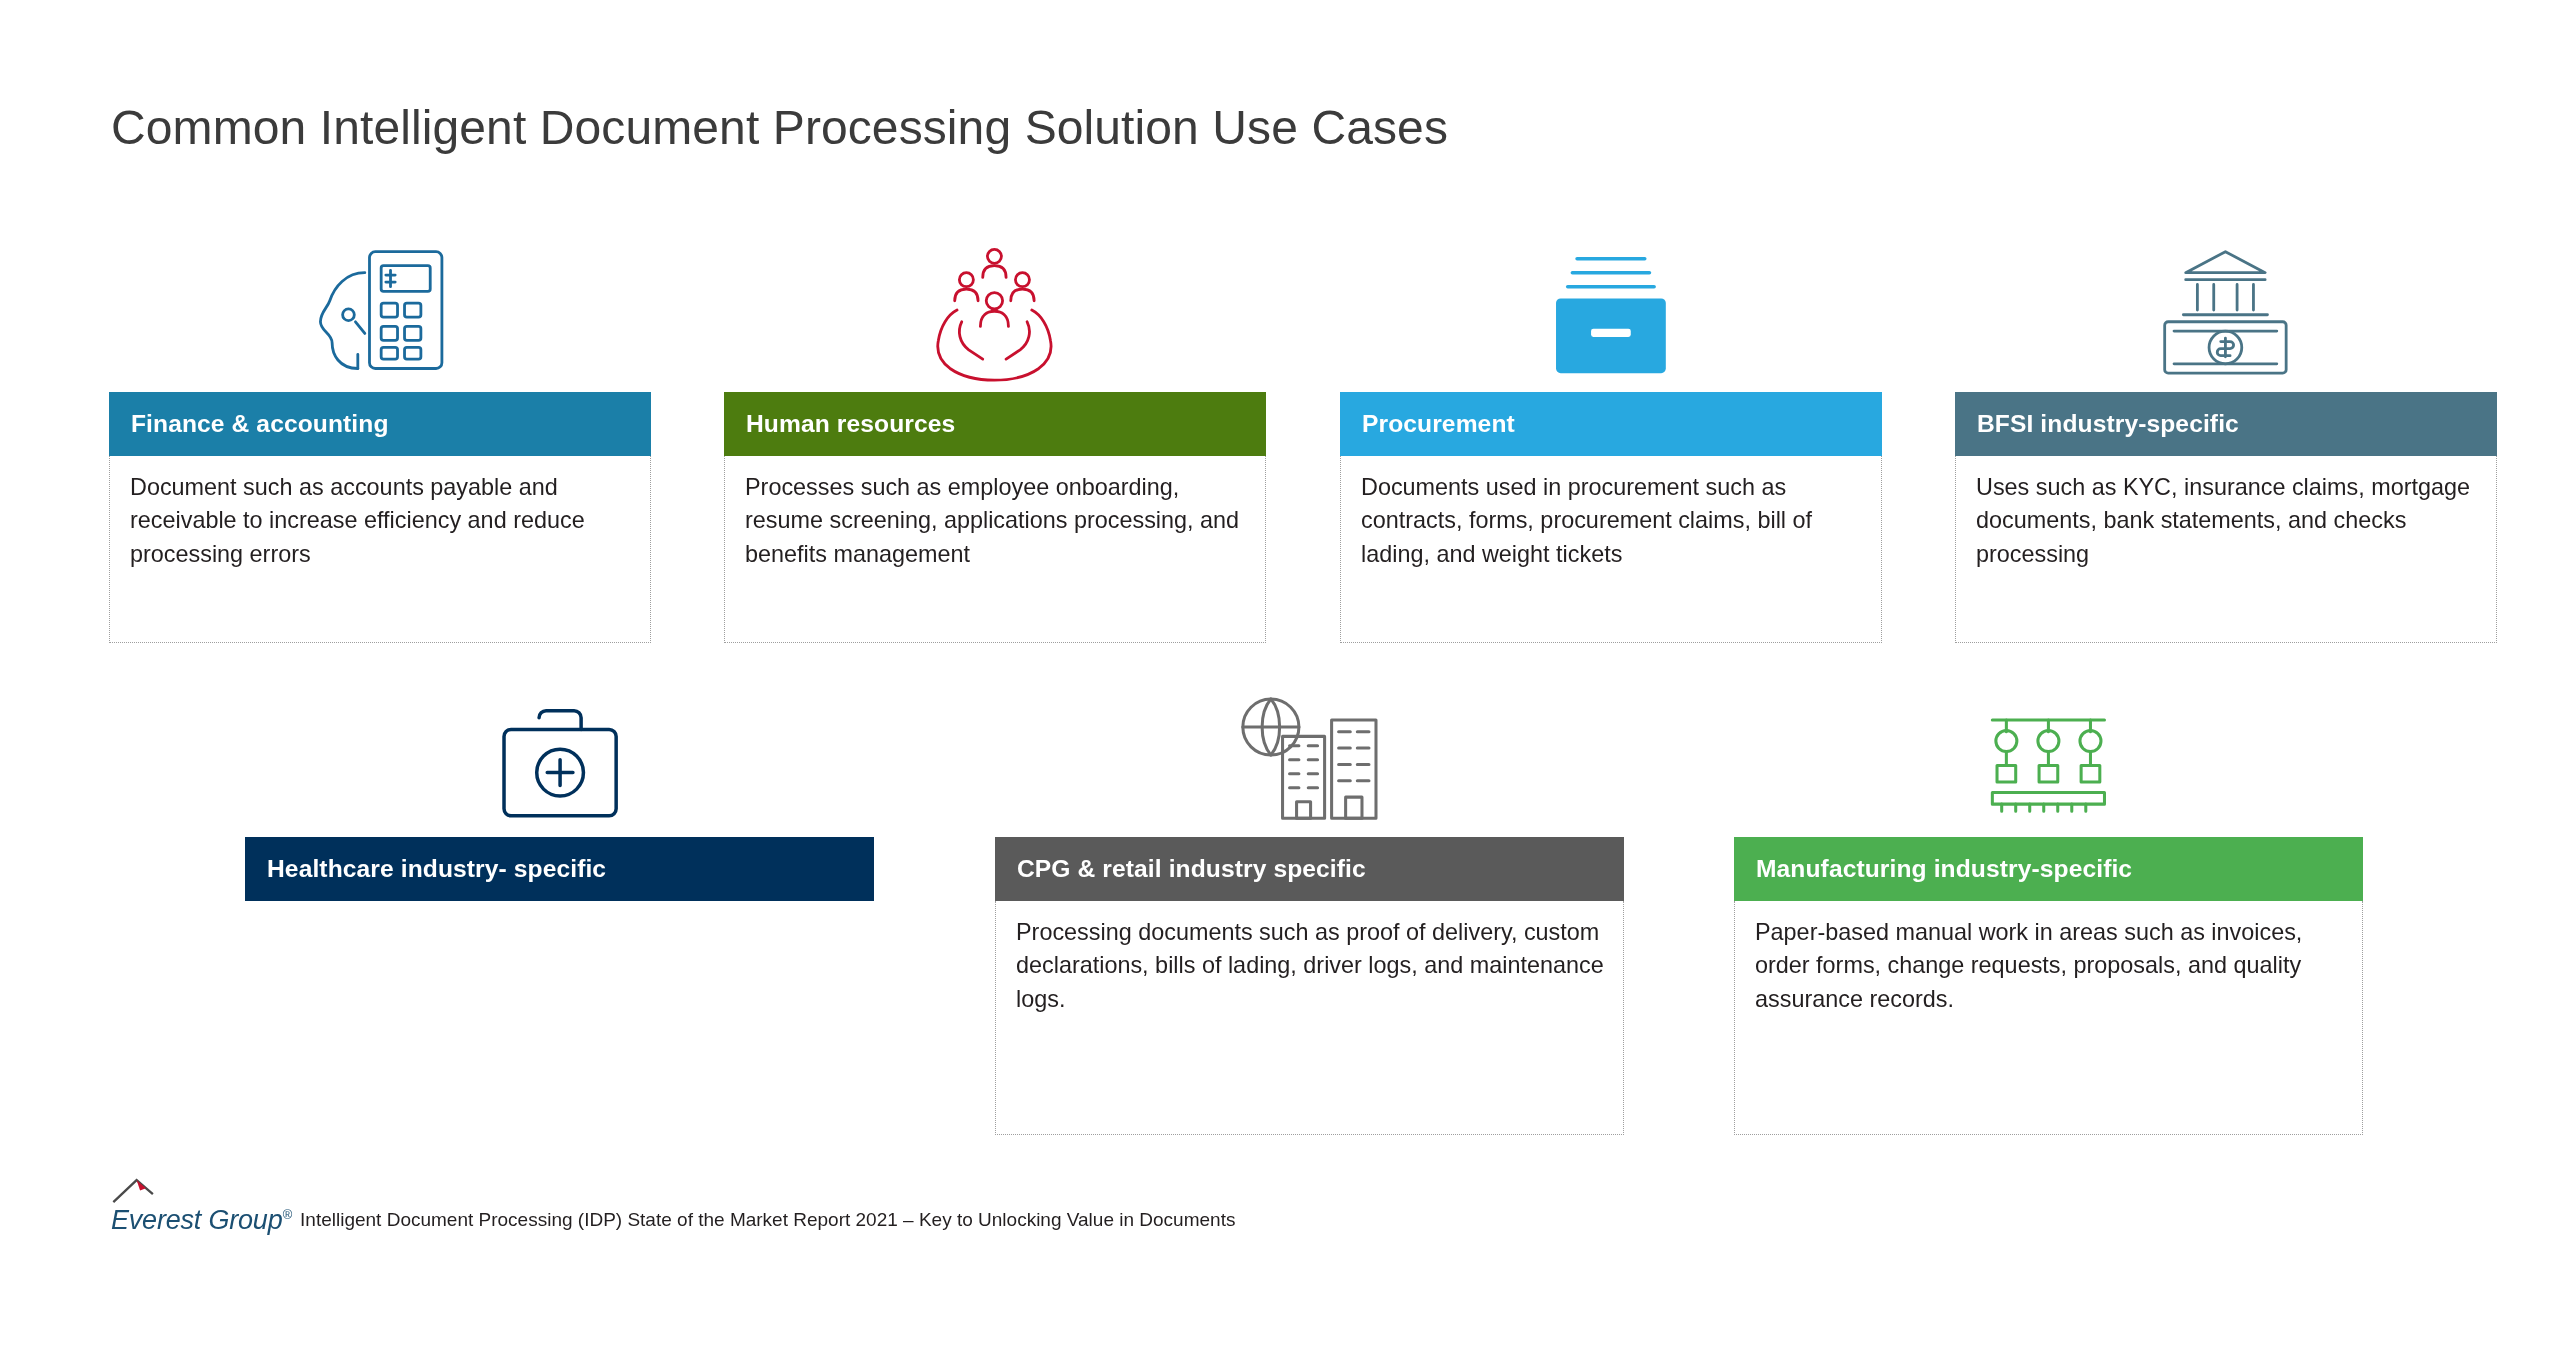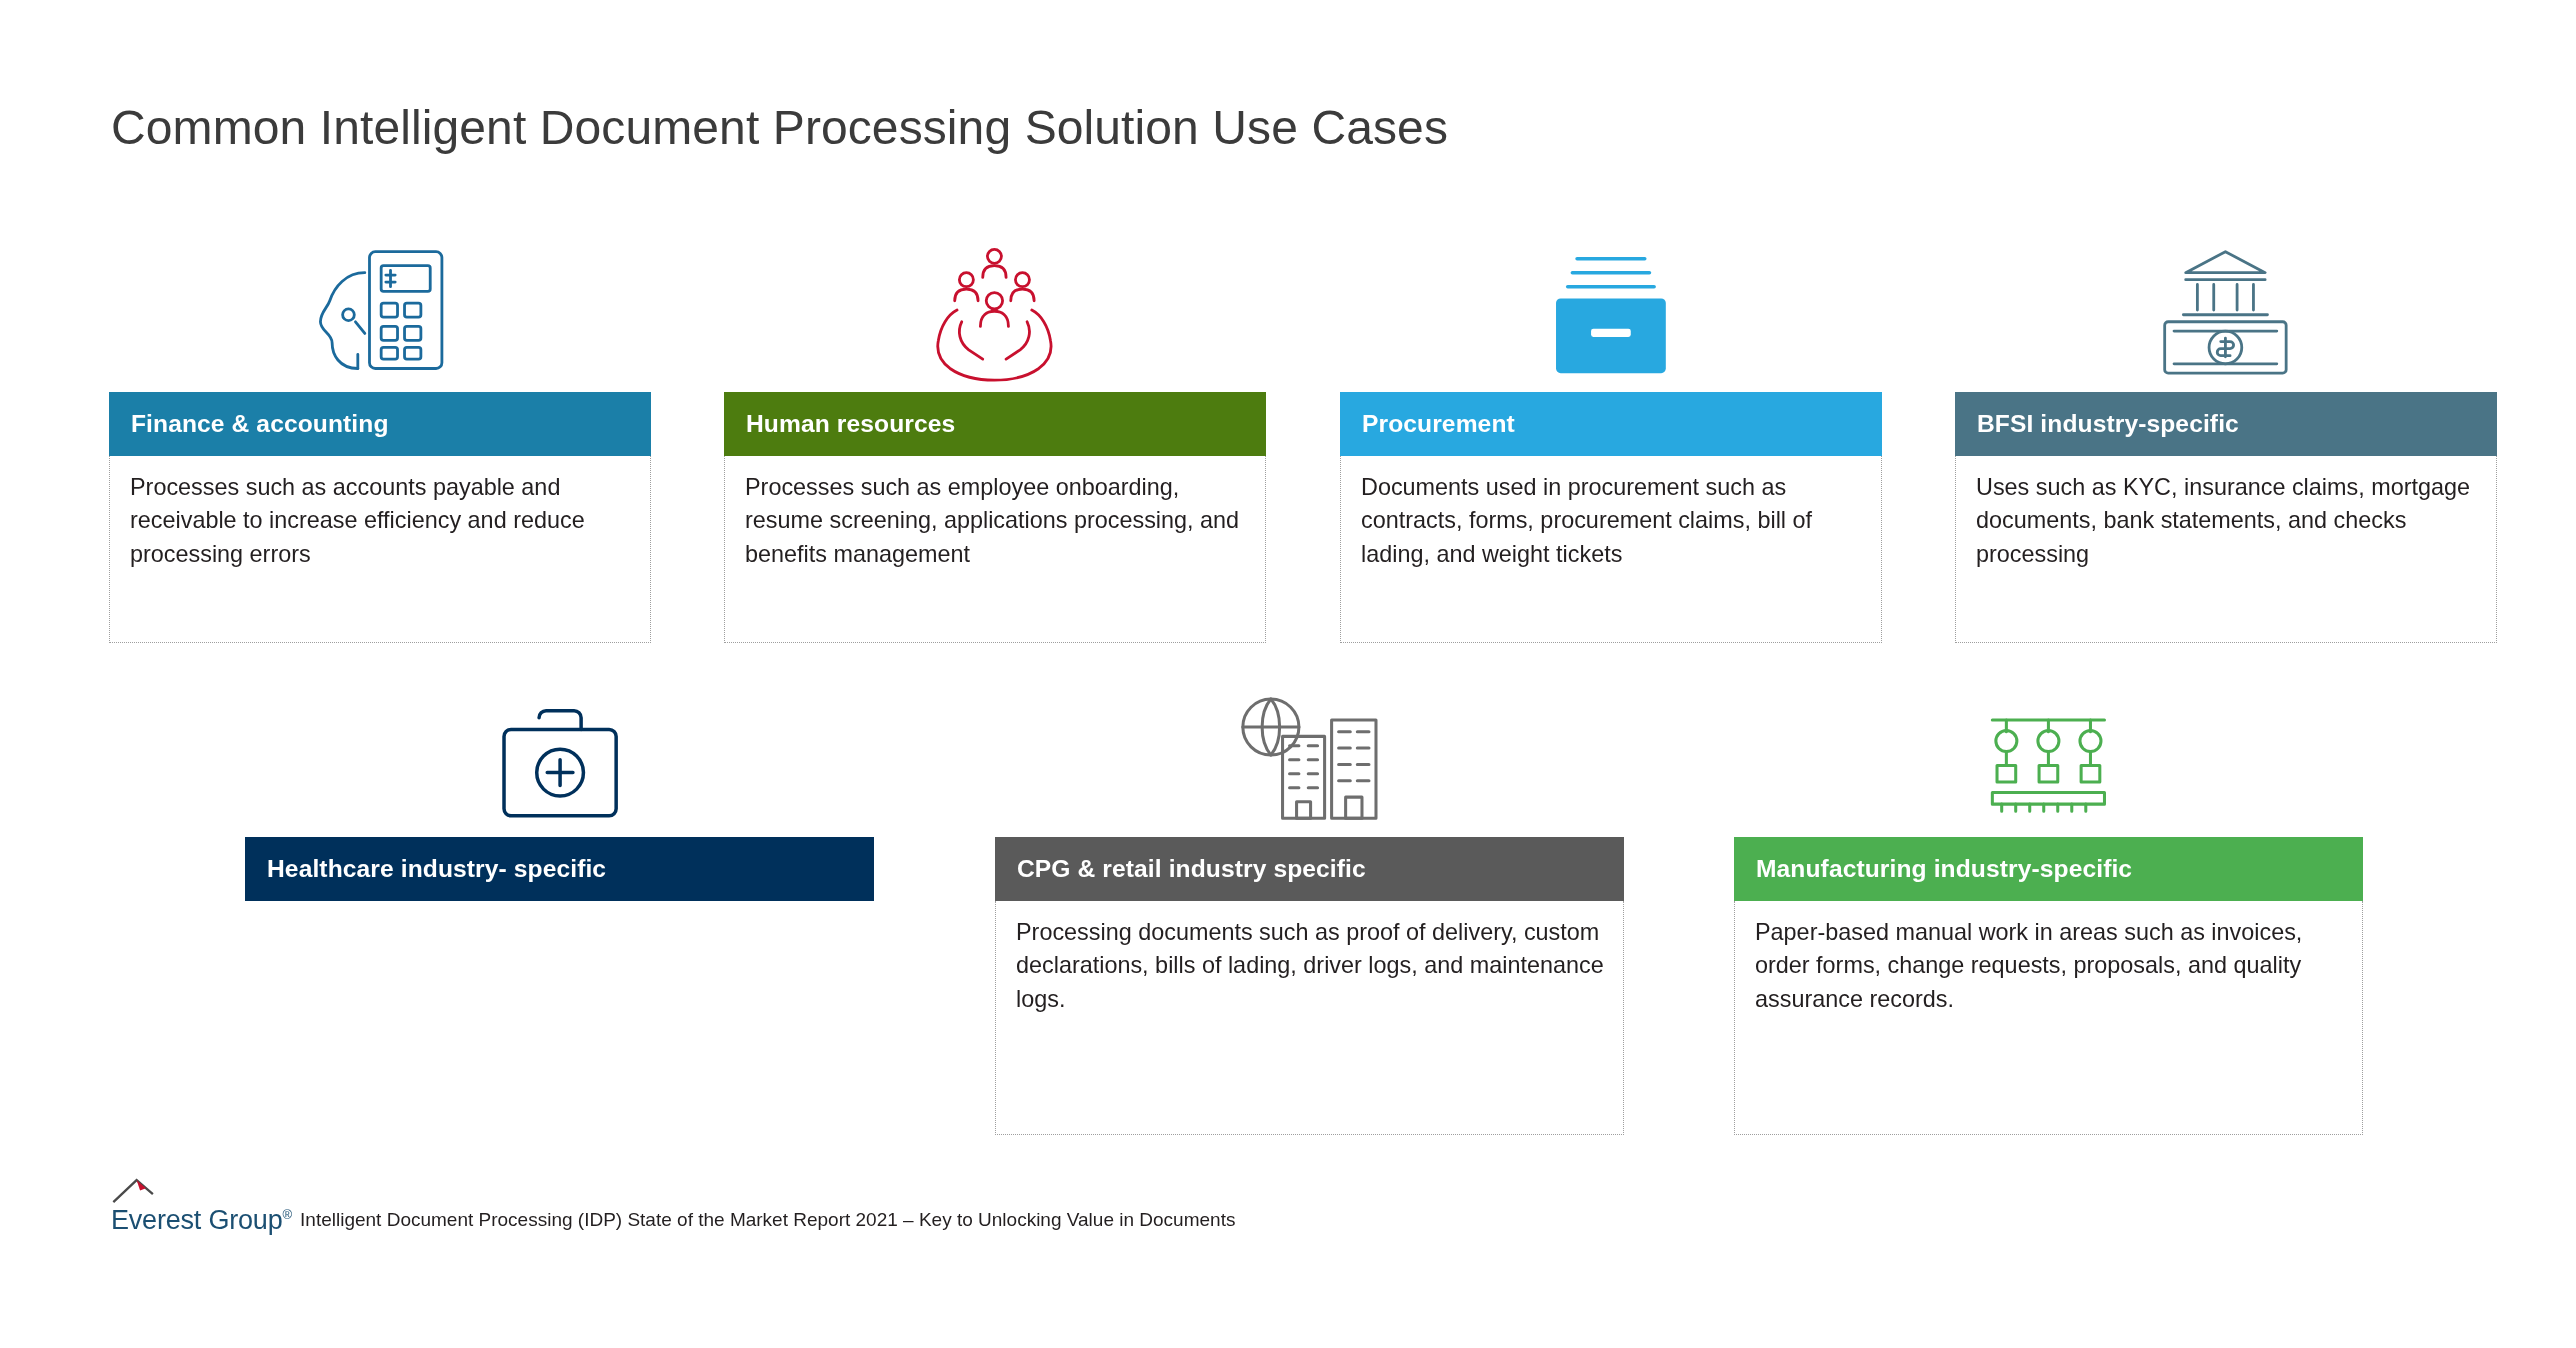--- a/index.html
+++ b/index.html
@@ -137,7 +137,7 @@
   <div class="card-header" style="background:#1b7fa8;">
     <span>Finance &amp; accounting</span>
   </div>
-  <div class="card-body">Processes such as accounts payable and receivable to increase efficiency and reduce processing errors</div>
+  <div class="card-body">Document such as accounts payable and receivable to increase efficiency and reduce processing errors</div>
 </div>
 
 <div class="card row1 r1c2">

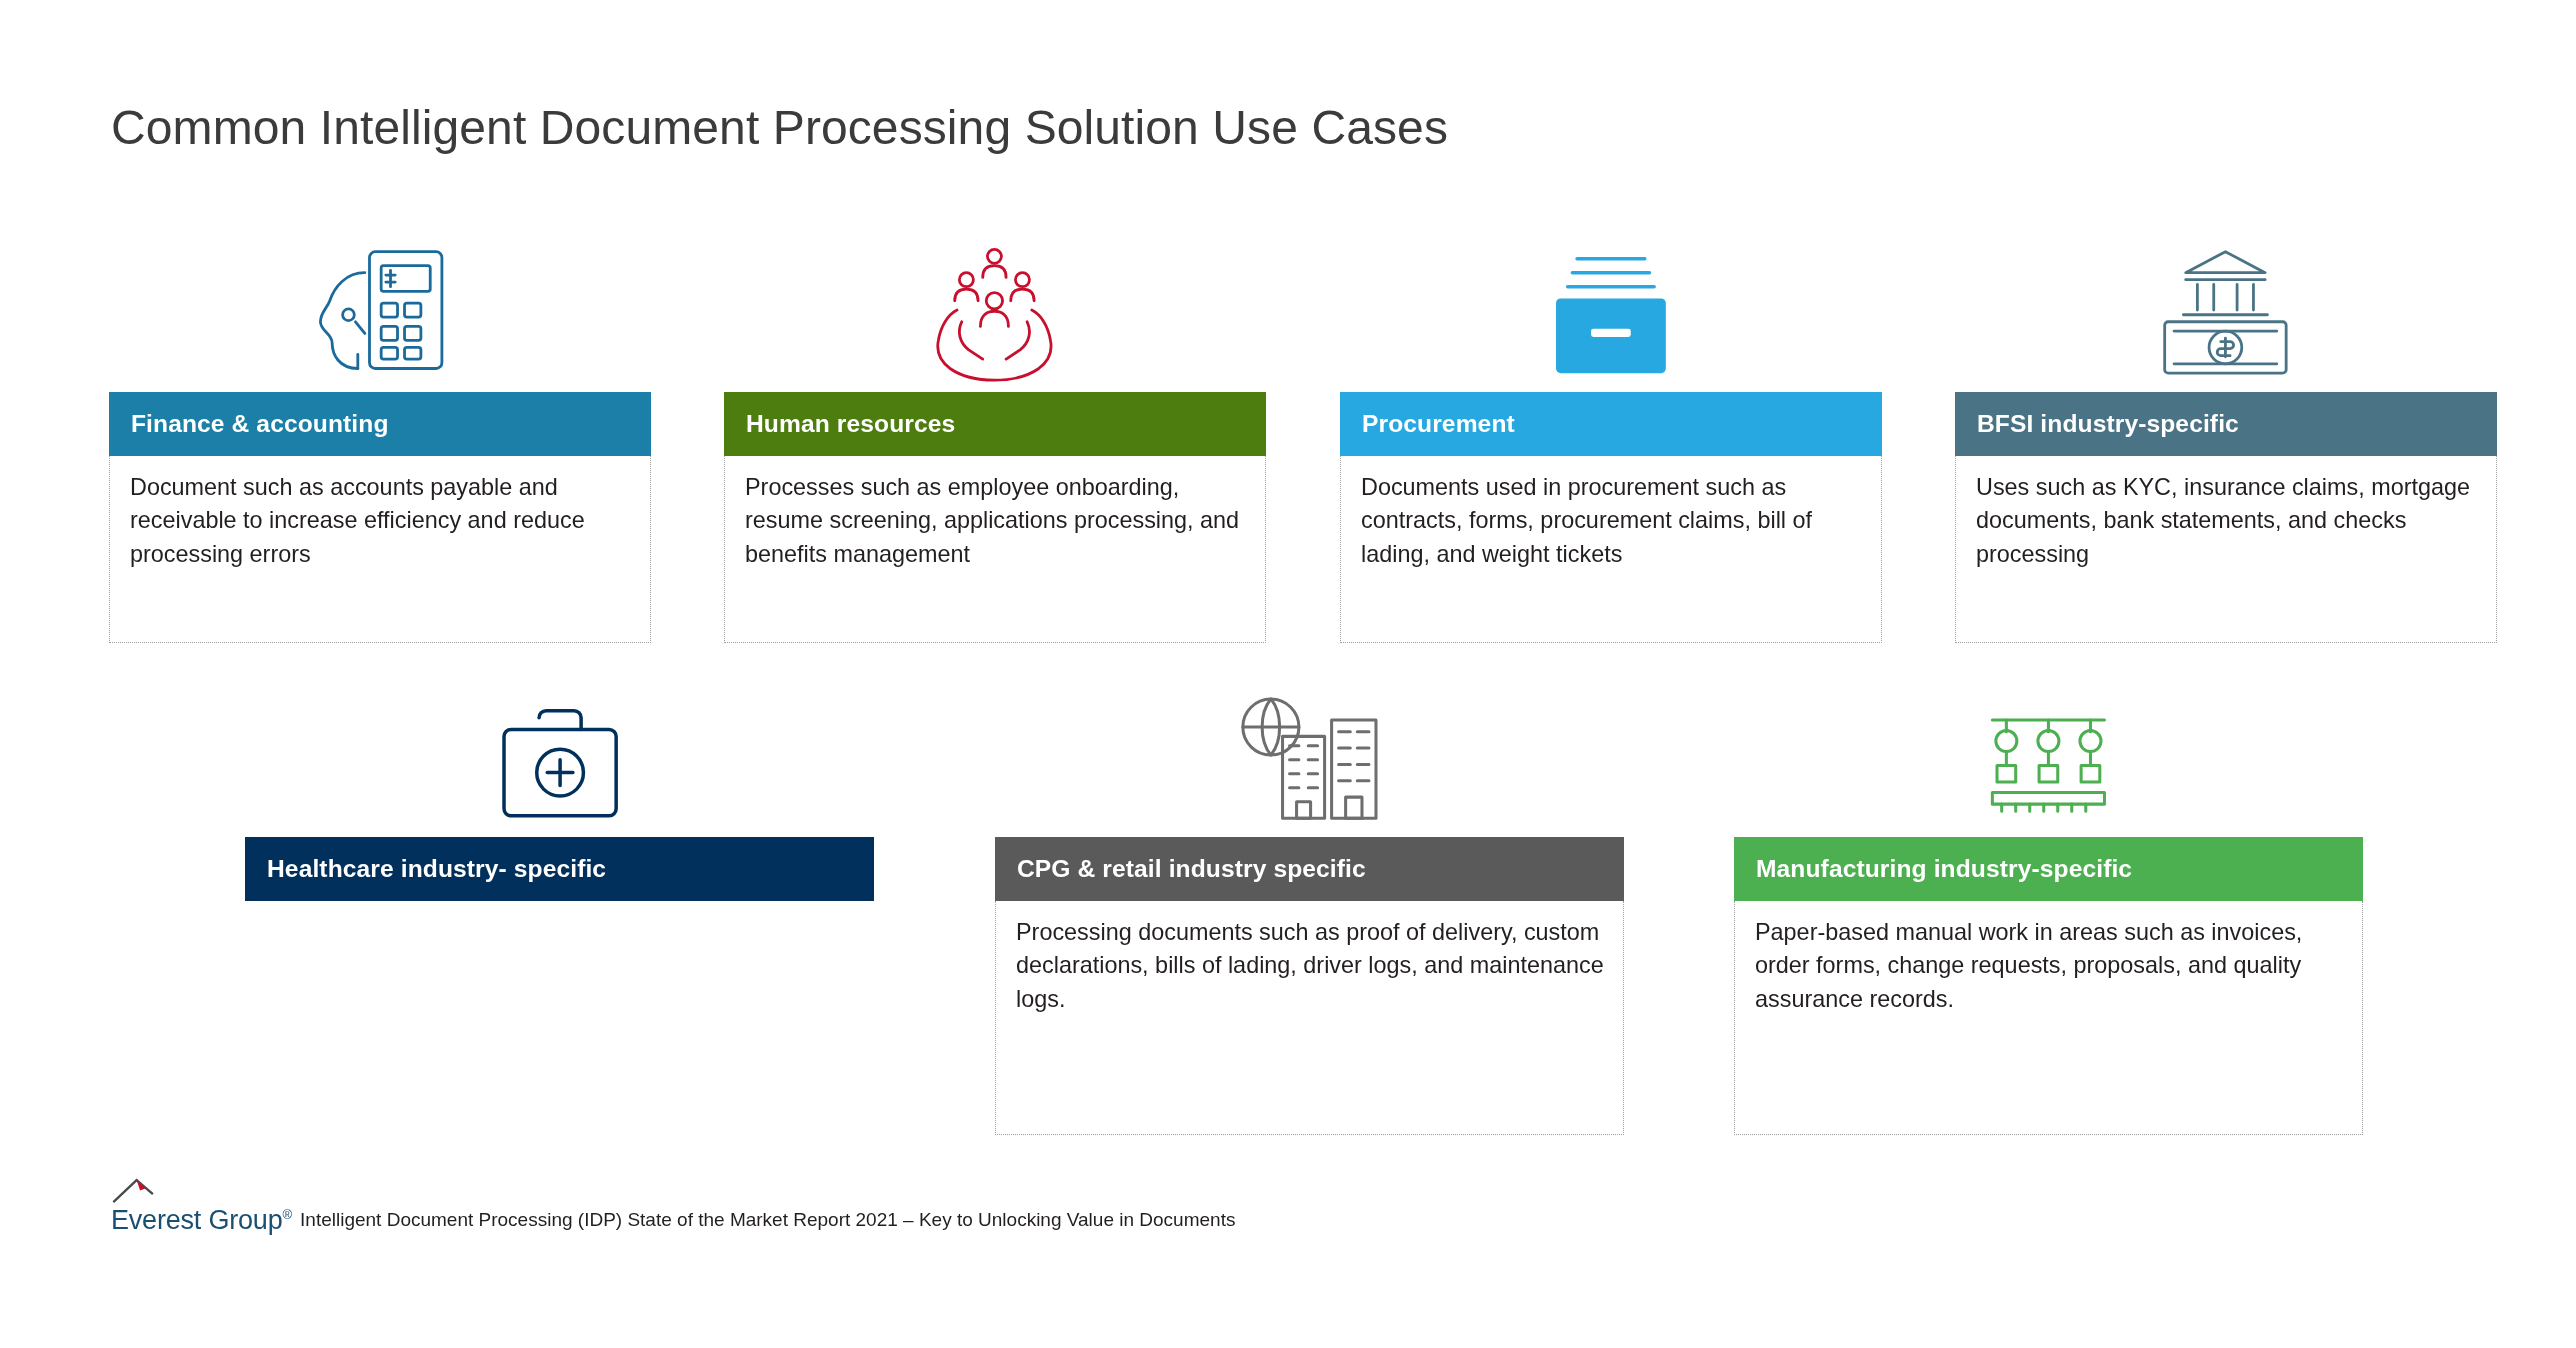--- a/index.html
+++ b/index.html
@@ -99,6 +99,7 @@
     letter-spacing: -0.2px;
     line-height: 1;
     margin-top: 1.2px;
+    font-style: italic;
   }
   .logo-text sup { font-size: 13px; vertical-align: super; }
   .footer-note {

